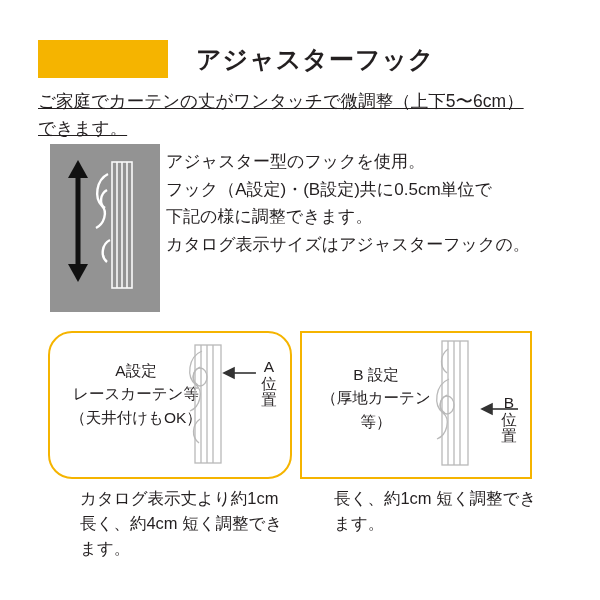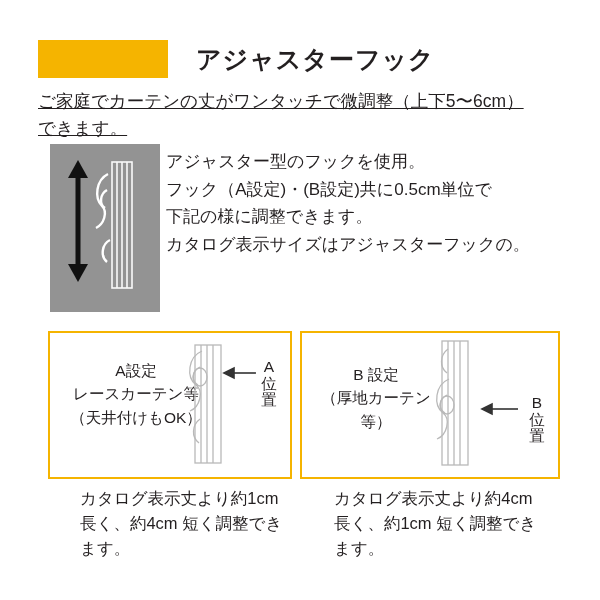--- a/index.html
+++ b/index.html
@@ -94,7 +94,7 @@
     box-sizing: border-box;
     background: #ffffff;
   }
-  .box-a { left: 48px; width: 244px; }
+  .box-a { left: 48px; width: 244px; border-radius: 24px; }
   .box-b { left: 300px; width: 260px; }
 
   .box-label {

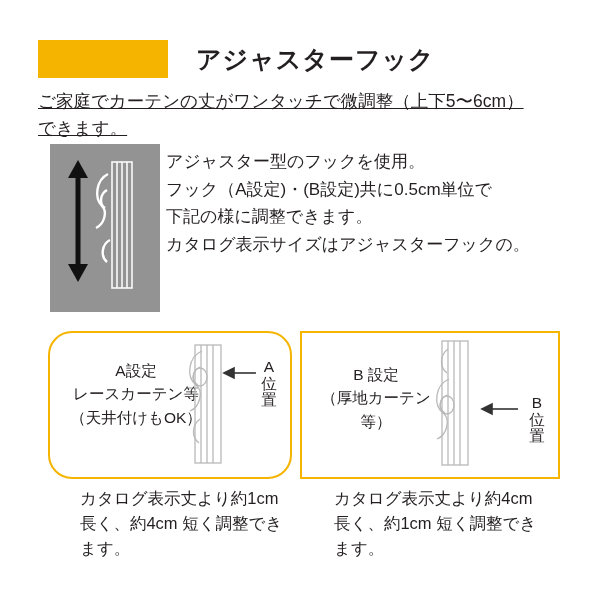--- a/index.html
+++ b/index.html
@@ -95,7 +95,7 @@
     background: #ffffff;
   }
   .box-a { left: 48px; width: 244px; border-radius: 24px; }
-  .box-b { left: 300px; width: 260px; }
+  .box-b { left: 300px; width: 232px; }
 
   .box-label {
     position: absolute;

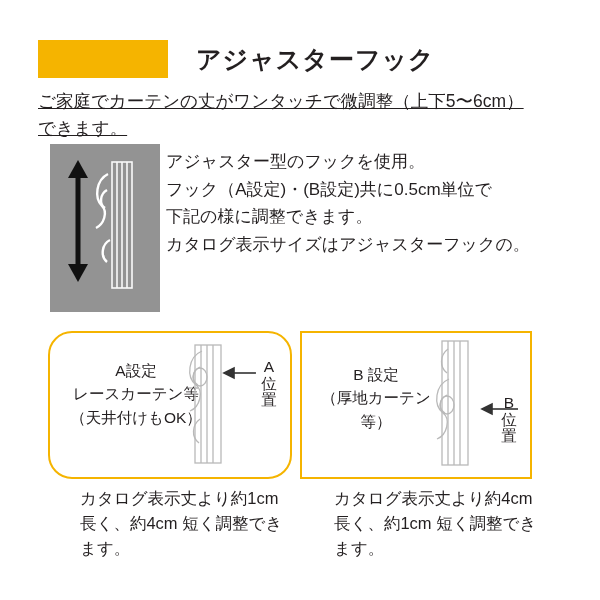--- a/index.html
+++ b/index.html
@@ -231,7 +231,6 @@
     <div>ます。</div>
   </div>
   <div class="caption cap-b">
-    <div>カタログ表示丈より約4cm</div>
     <div>長く、約1cm 短く調整でき</div>
     <div>ます。</div>
   </div>

